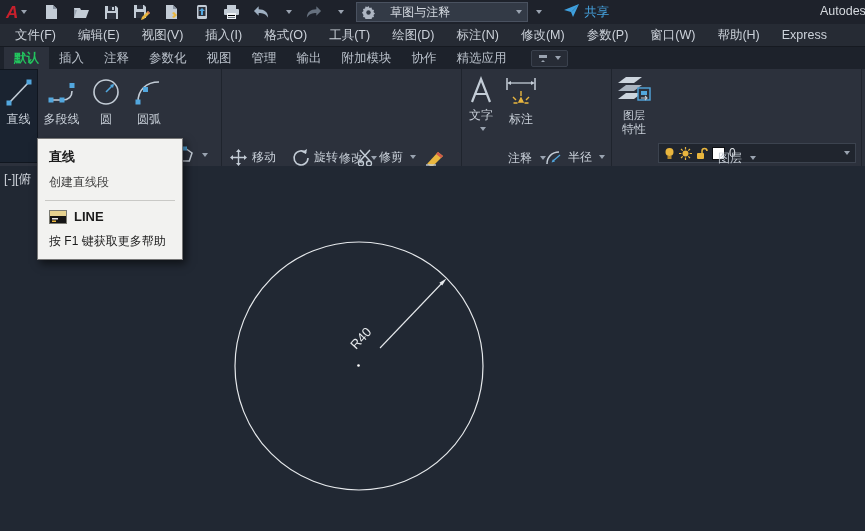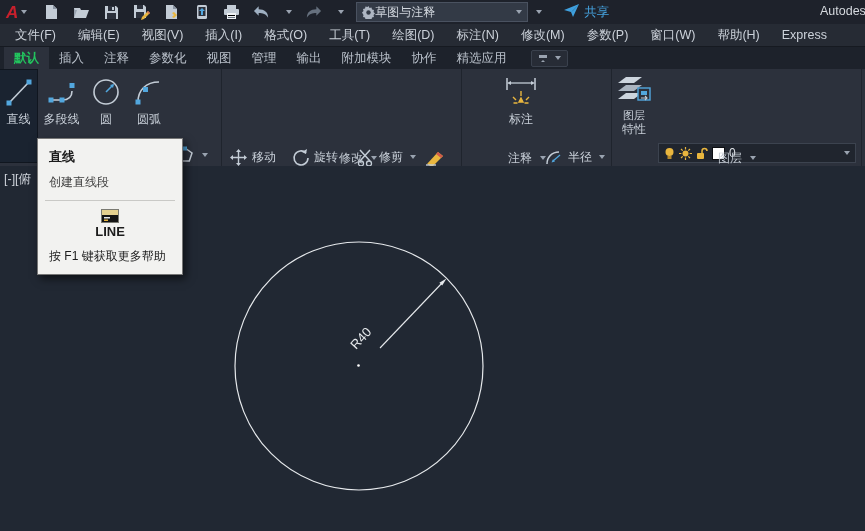--- a/index.html
+++ b/index.html
@@ -16,7 +16,7 @@
   .cdown{width:0;height:0;border-left:3px solid transparent;border-right:3px solid transparent;
          border-top:4px solid #9aa3b0;display:inline-block;margin-left:3px;}
   .wscombo{display:flex;align-items:center;height:18px;background:#333a46;border:1px solid #4a5260;
-           margin-left:12px;padding:0 5px;width:160px;color:#d3d8df;font-size:12px;gap:0;}
+           margin-left:12px;padding:0 5px;width:160px;color:#d3d8df;font-size:12px;gap:15px;}
   .wscombo .grow{flex:1;}
   .share{display:flex;align-items:flex-start;gap:5px;margin-left:22px;color:#46a4e0;font-size:12.5px;}
   .wintitle{position:absolute;left:820px;top:4px;width:45px;overflow:hidden;white-space:nowrap;

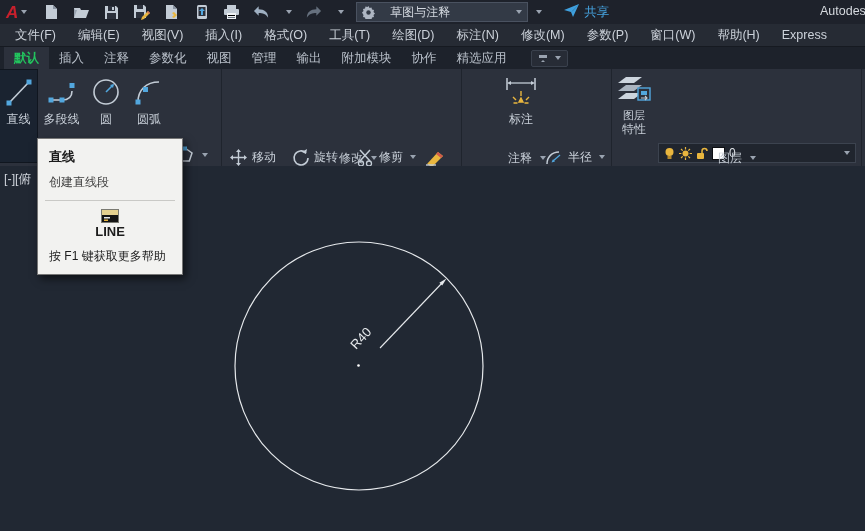--- a/index.html
+++ b/index.html
@@ -354,6 +354,13 @@
     </div>
     <div class="psep" style="left:461px;"></div>
 
+    <div class="bigbtn" style="left:463px;width:36px;">
+      <svg width="26" height="28" viewBox="0 0 26 28">
+          <path d="M4 26L13 3l9 23M7.5 18h11" fill="none" stroke="#c3ccd6" stroke-width="2.2"></path>
+        </svg>
+      <span class="lbl">文字</span>
+      <span class="cdown" style="margin-top:3px;"></span>
+    </div>
     <div class="bigbtn" style="left:500px;width:42px;">
       <svg width="36" height="32" viewBox="0 0 36 32">
         <path d="M4 2v12M32 2v12" stroke="#c3ccd6" stroke-width="1.5"></path>

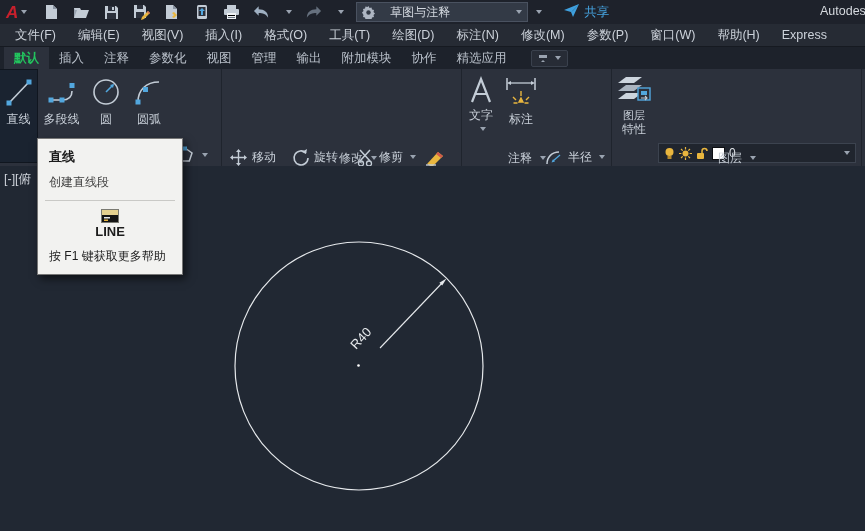--- a/index.html
+++ b/index.html
@@ -62,7 +62,7 @@
   .tt-title{font-size:13px;font-weight:bold;color:#1c1c1c;}
   .tt-desc{font-size:12px;color:#3e3e3e;margin-top:8px;}
   .tt-div{height:1px;background:#c9c9c6;margin:9px -4px 8px -4px;}
-  .tt-cmdrow{display:flex;align-items:center;gap:1px;flex-direction:column;}
+  .tt-cmdrow{display:flex;align-items:center;gap:7px;}
   .tt-cmd{font-size:13px;font-weight:bold;color:#1c1c1c;}
   .tt-help{font-size:12px;font-weight:normal;color:#1c1c1c;margin-top:9px;}
   svg{display:block;}

